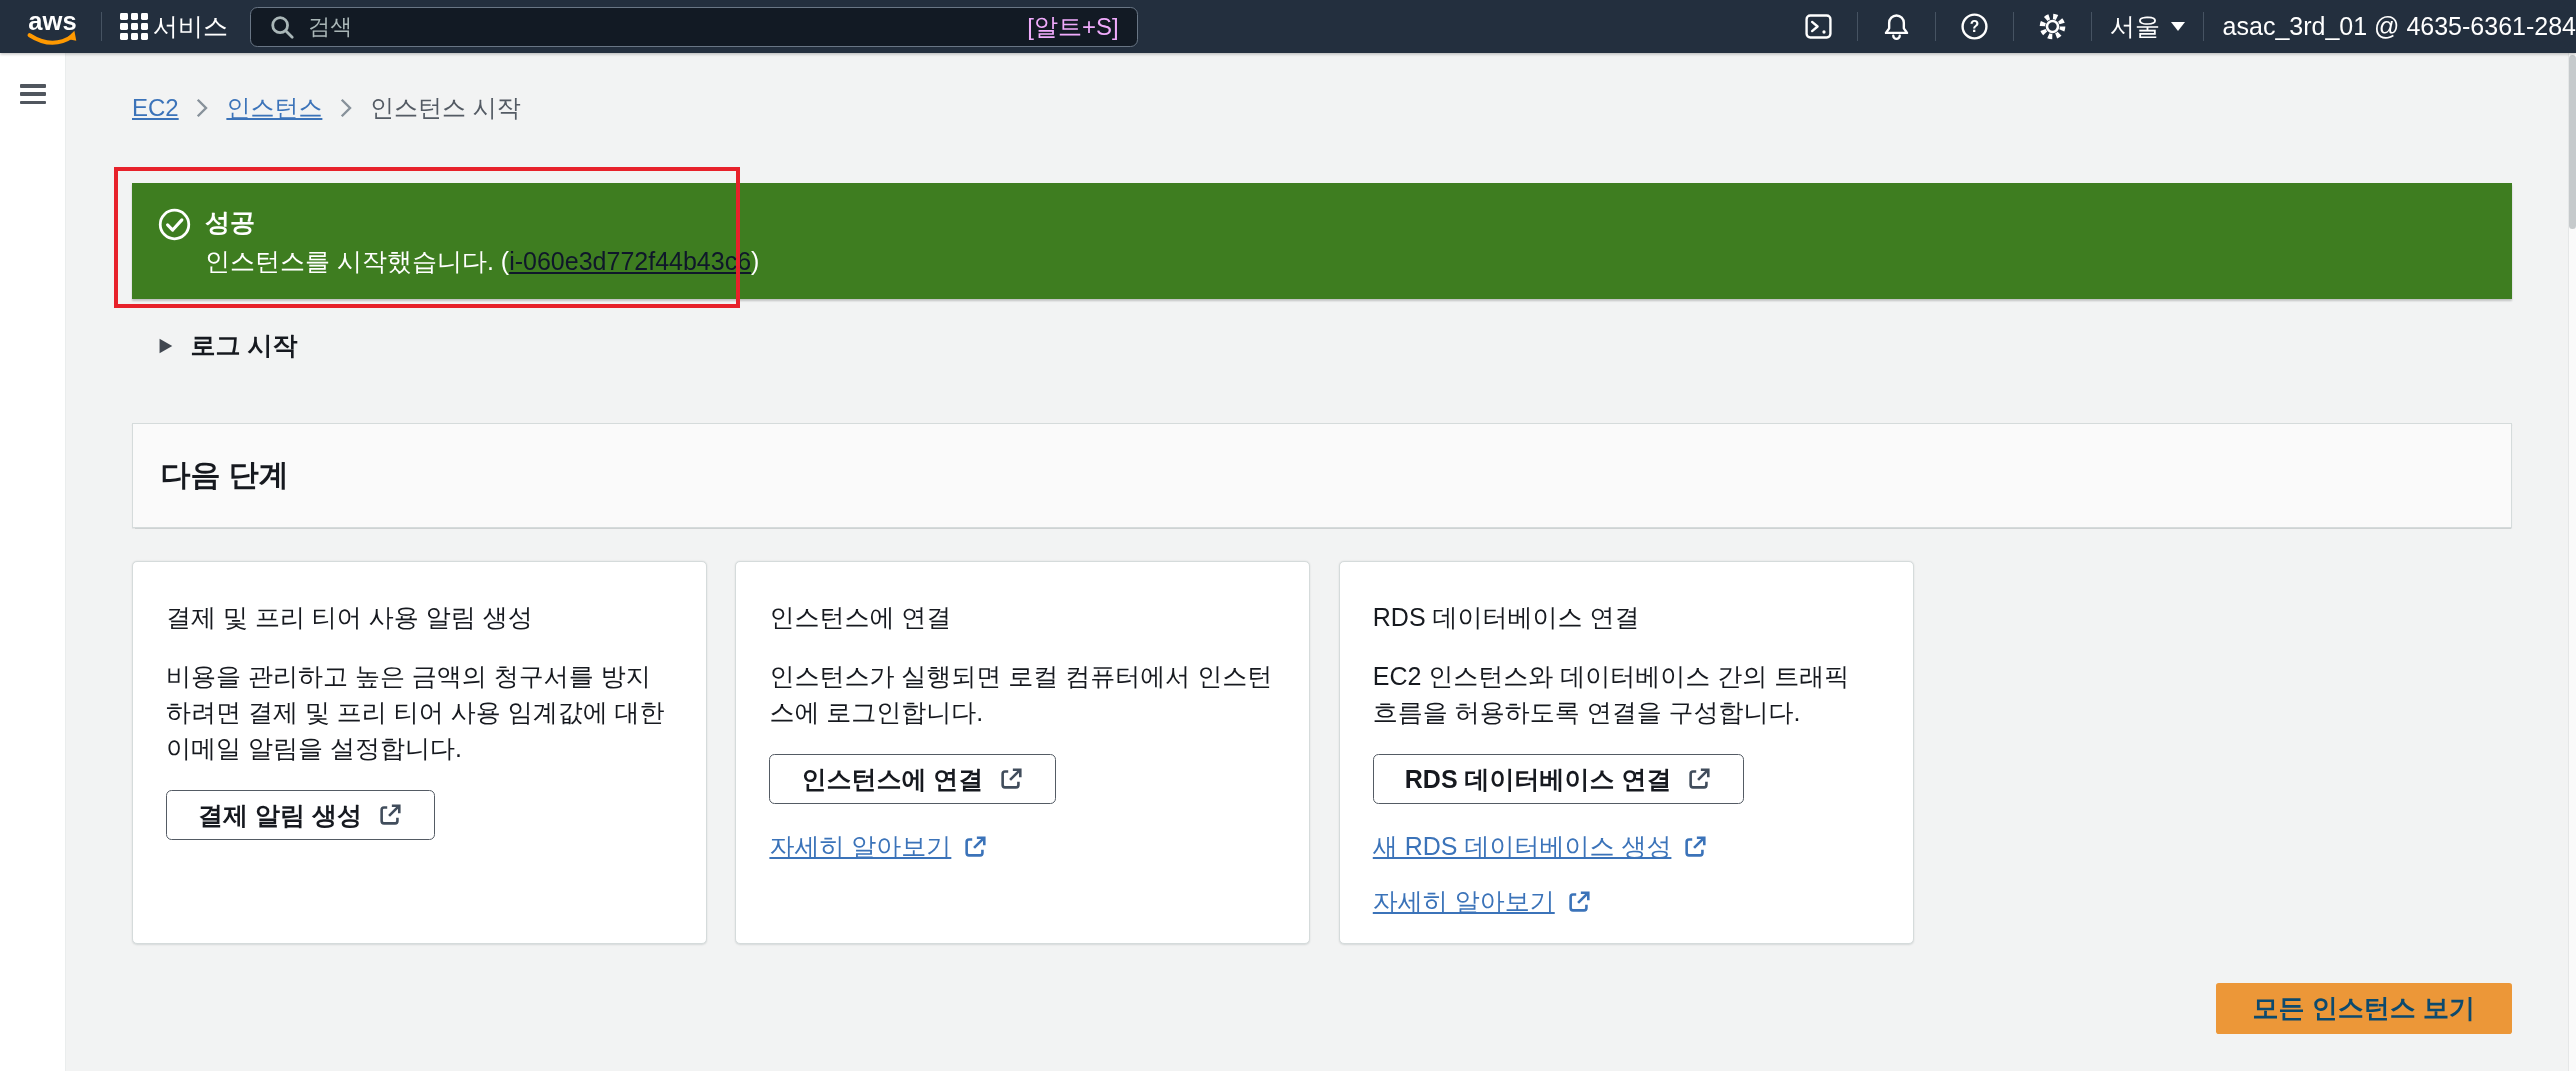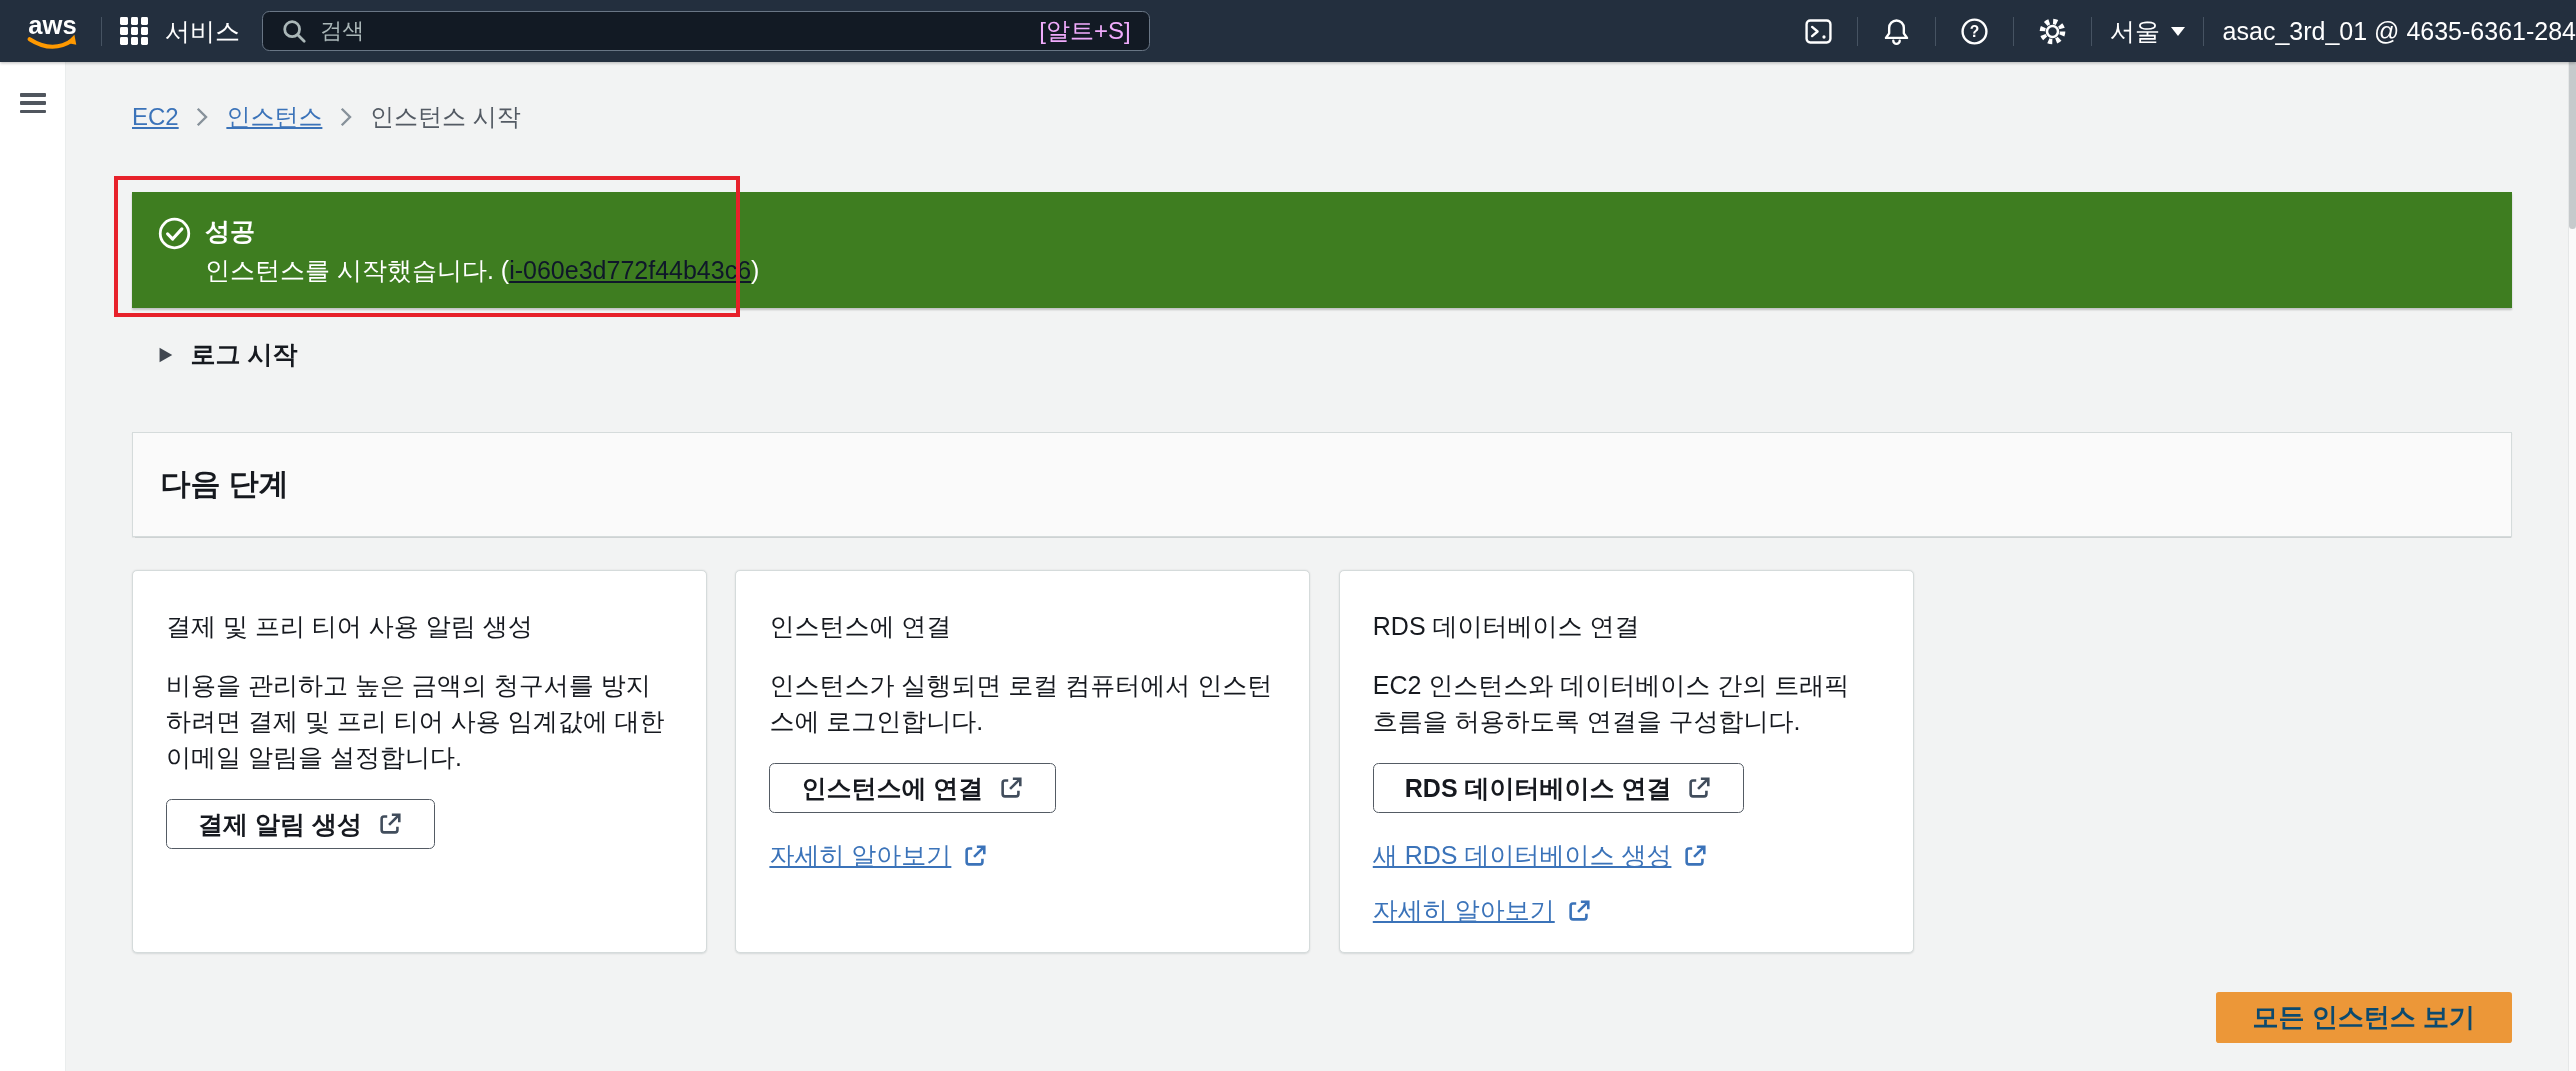--- a/index.html
+++ b/index.html
@@ -12,7 +12,7 @@
 
   
   .topbar {
-    height:62px; background:#232f3e; display:flex; align-items:center;
+    height:53px; background:#232f3e; display:flex; align-items:center;
     color:#ffffff; box-shadow:0 1.8px 2.8px rgba(0,0,0,.25); position:relative; z-index:10;
   }
   .logo { margin-left:22px; display:flex; align-items:center; cursor:pointer; }

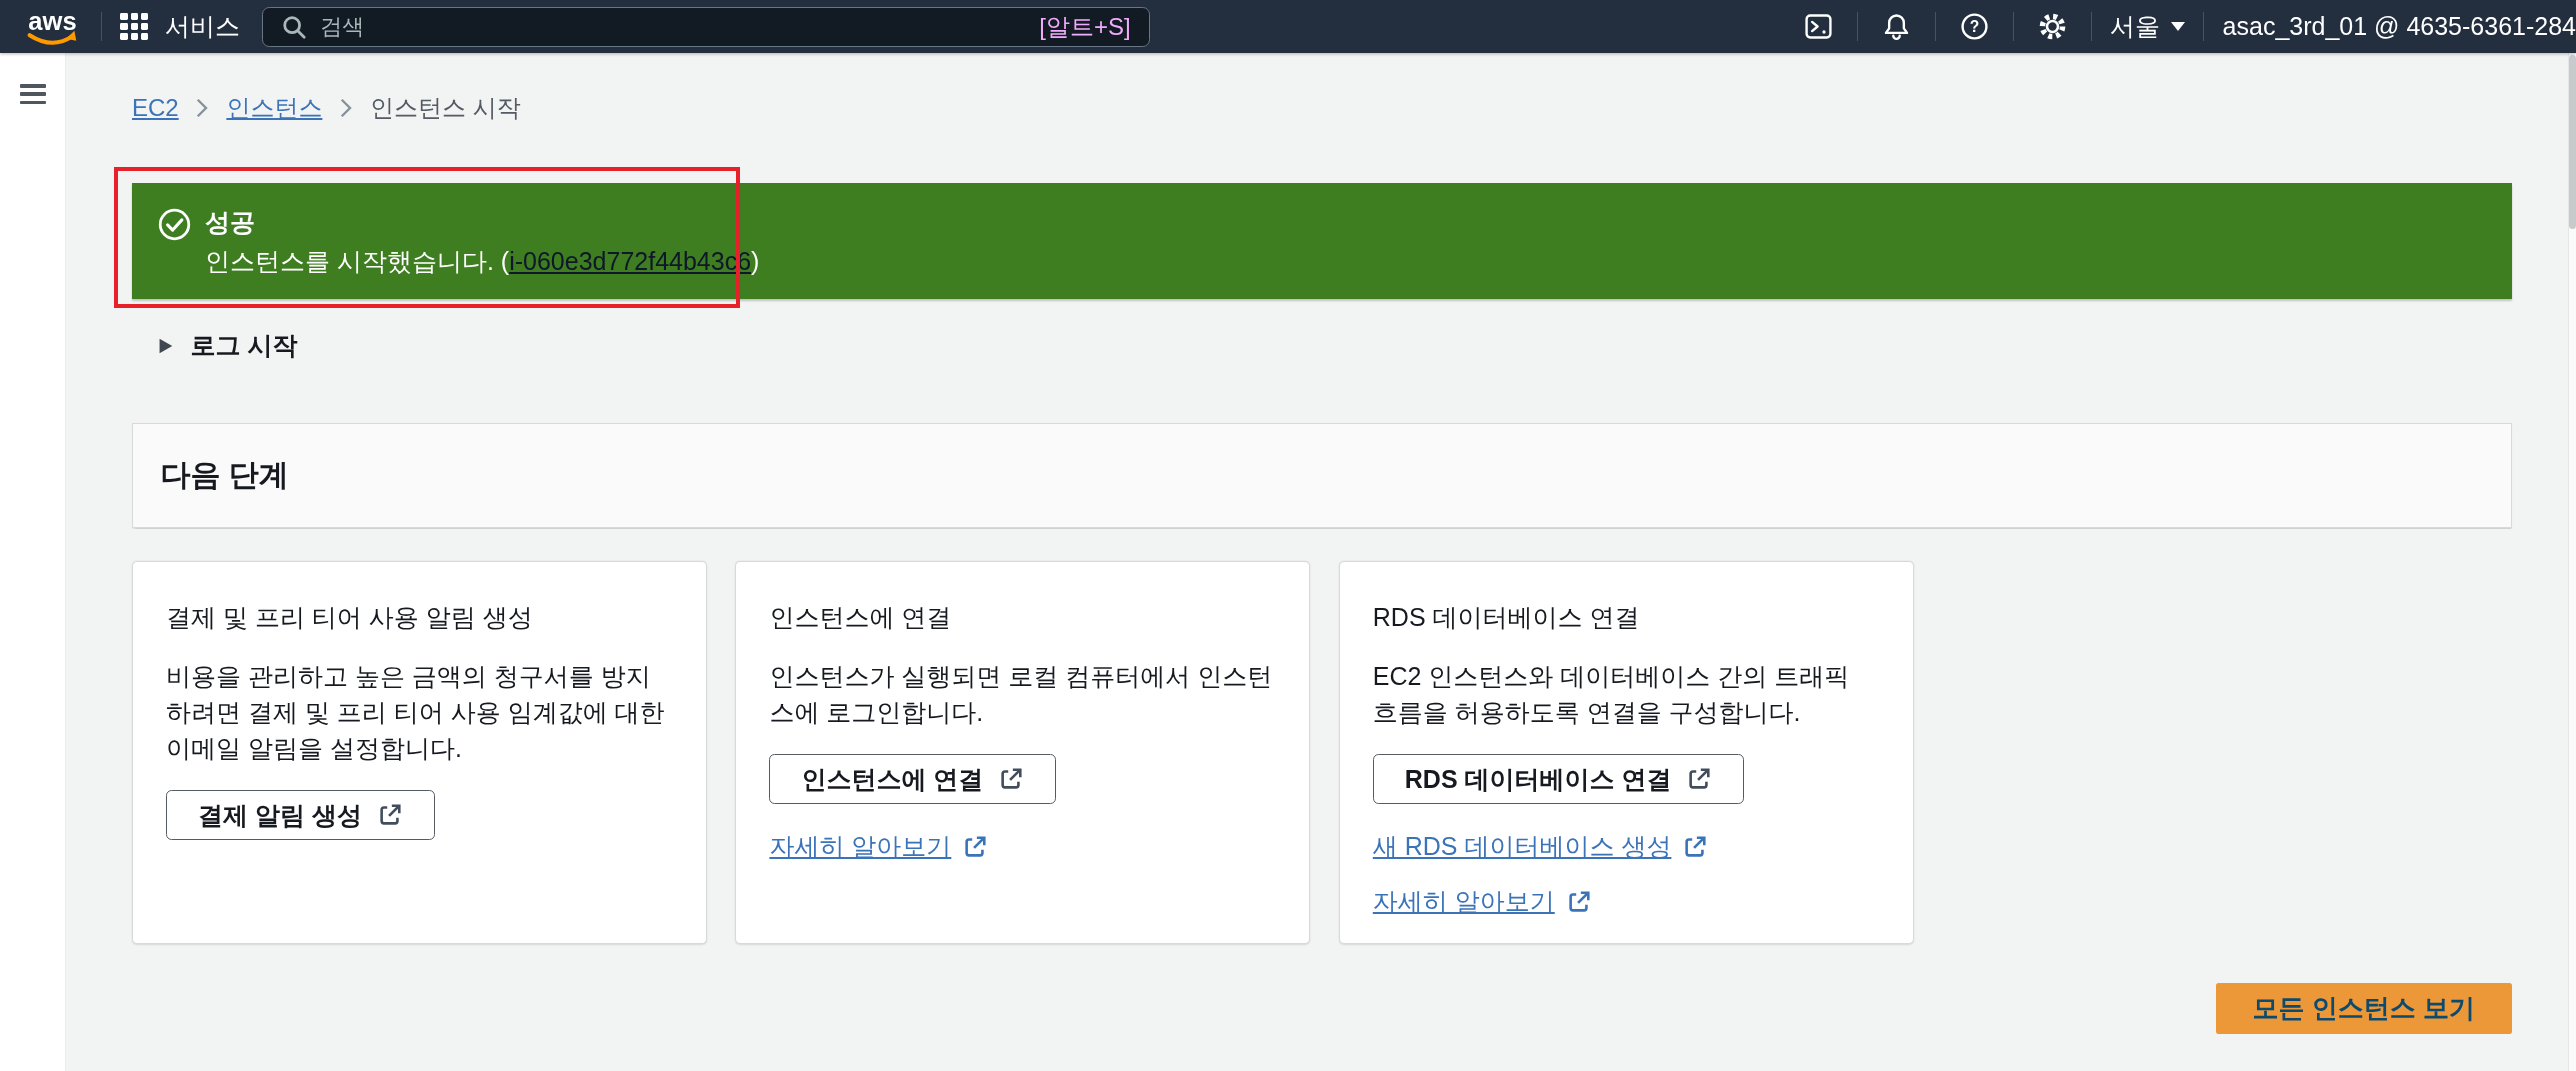--- a/index.html
+++ b/index.html
@@ -17,7 +17,7 @@
   }
   .logo { margin-left:22px; display:flex; align-items:center; cursor:pointer; }
   .tb-sep { width:0.9px; height:29px; background:#465362; margin:0 18.3px; flex:0 0 auto; }
-  .services { display:flex; align-items:center; gap:17px; cursor:pointer; }
+  .services { display:flex; align-items:center; gap:5px; cursor:pointer; }
   .services .label { font-size:25px; color:#ffffff; }
   .grid-icon { display:grid; grid-template-columns:repeat(3,7.3px); grid-template-rows:repeat(3,7.3px); gap:2.8px; }
   .grid-icon i { background:#fff; border-radius:1.4px; }

